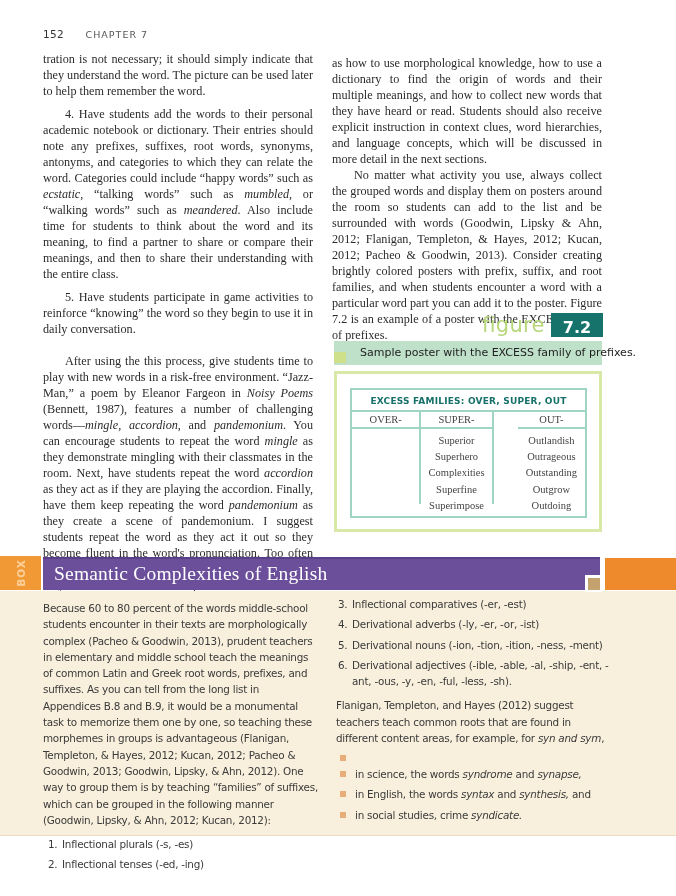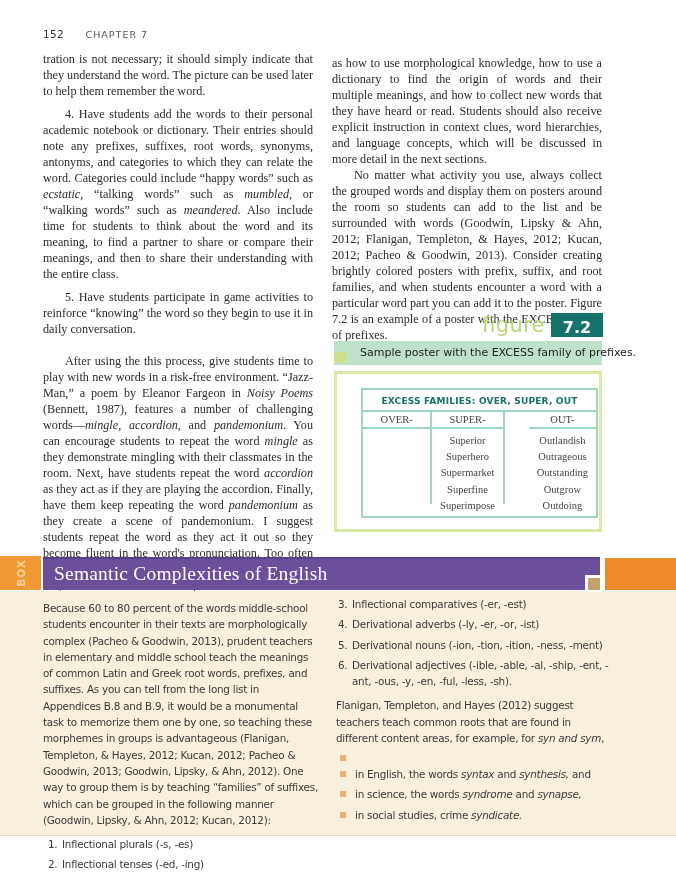--- a/index.html
+++ b/index.html
@@ -27,7 +27,7 @@
   .fig-caption { position: absolute; left: 360px; top: 341px; width: 240px; height: 24px; font-family: "DejaVu Sans", sans-serif; font-size: 11px; line-height: 24px; color: #222; text-align: right; padding-right: 8px; white-space: nowrap; }
   .fig-square { position: absolute; left: 334px; top: 352px; width: 12px; height: 11px; background: #cfe08a; }
   .poster-frame { position: absolute; left: 334px; top: 371px; width: 268px; height: 161px; border: 3px solid #d8e8a6; background: #fff; }
-  .poster { position: absolute; left: 350px; top: 388px; width: 237px; height: 130px; border: 2px solid #9fd6c3; margin-left: 11px; }
+  .poster { position: absolute; left: 350px; top: 388px; width: 237px; height: 130px; border: 2px solid #9fd6c3; }
   .poster-title { height: 22px; line-height: 22px; text-align: center; font-family: "DejaVu Sans", sans-serif; font-weight: bold; font-size: 9px; color: #17706a; border-bottom: 2px solid #9fd6c3; letter-spacing: 0.2px; }
   .poster-cols { display: flex; height: 92px; }
   .pcol { flex: 1; text-align: center; border-right: 2px solid #9fd6c3; }

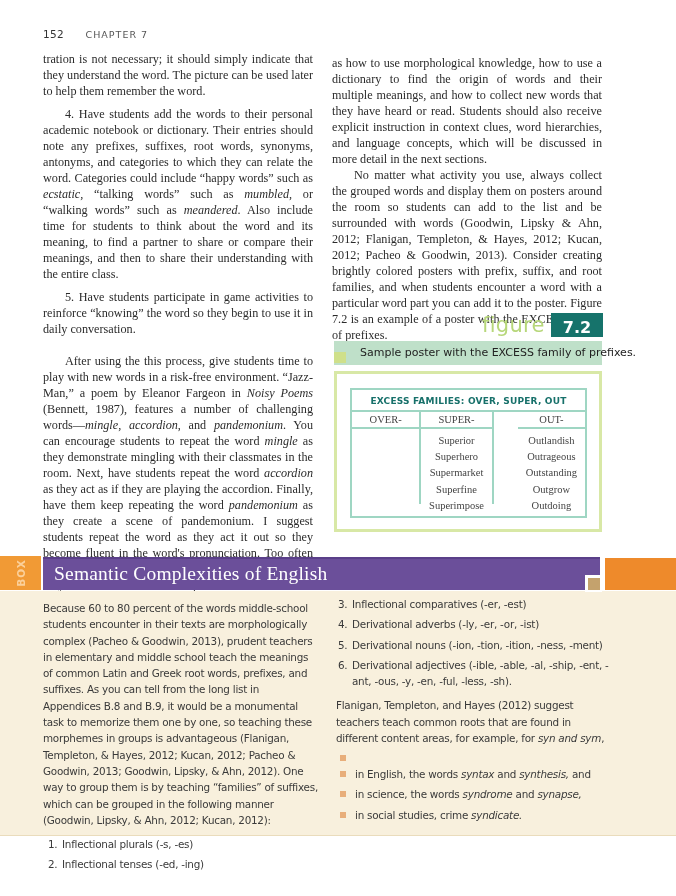--- a/index.html
+++ b/index.html
@@ -102,7 +102,7 @@
       <div class="pcol-items">
         <div class="pcol-item">Superior</div>
         <div class="pcol-item">Superhero</div>
-        <div class="pcol-item">Supermarket</div>
+        <div class="pcol-item">Complexities</div>
         <div class="pcol-item">Superfine</div>
         <div class="pcol-item">Superimpose</div>
       </div>

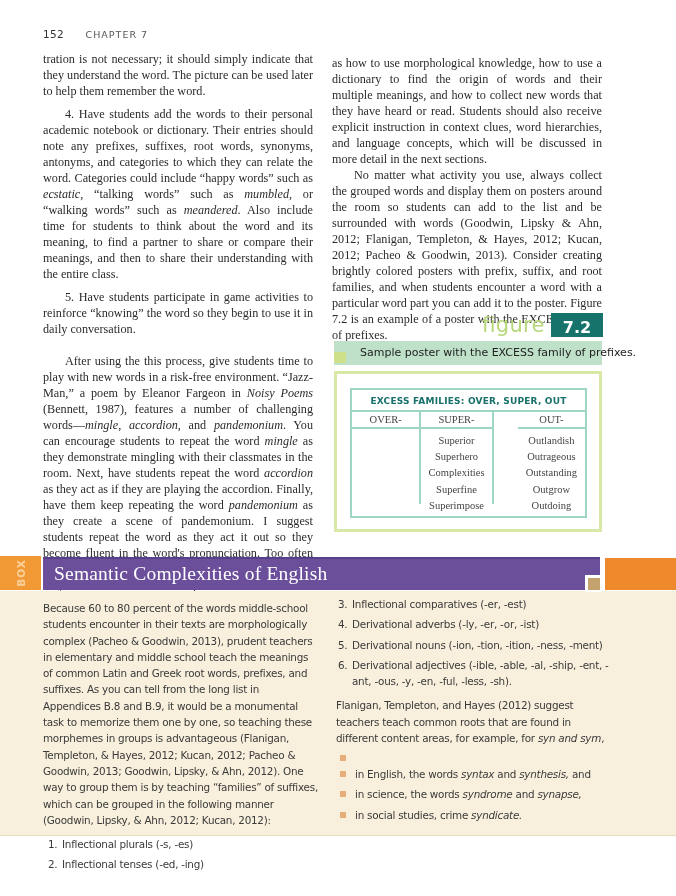--- a/index.html
+++ b/index.html
@@ -171,11 +171,11 @@
       </li>
     <li>
         <span class="bullet"></span>
-        <span><span>in English, the words </span><em>syntax</em><span> and </span><em>synthesis,</em><span> and</span></span>
+        <span><span>in science, the words </span><em>syndrome</em><span> and </span><em>synapse,</em><span></span></span>
       </li>
     <li>
         <span class="bullet"></span>
-        <span><span>in science, the words </span><em>syndrome</em><span> and </span><em>synapse,</em><span></span></span>
+        <span><span>in English, the words </span><em>syntax</em><span> and </span><em>synthesis,</em><span> and</span></span>
       </li>
     <li>
         <span class="bullet"></span>

